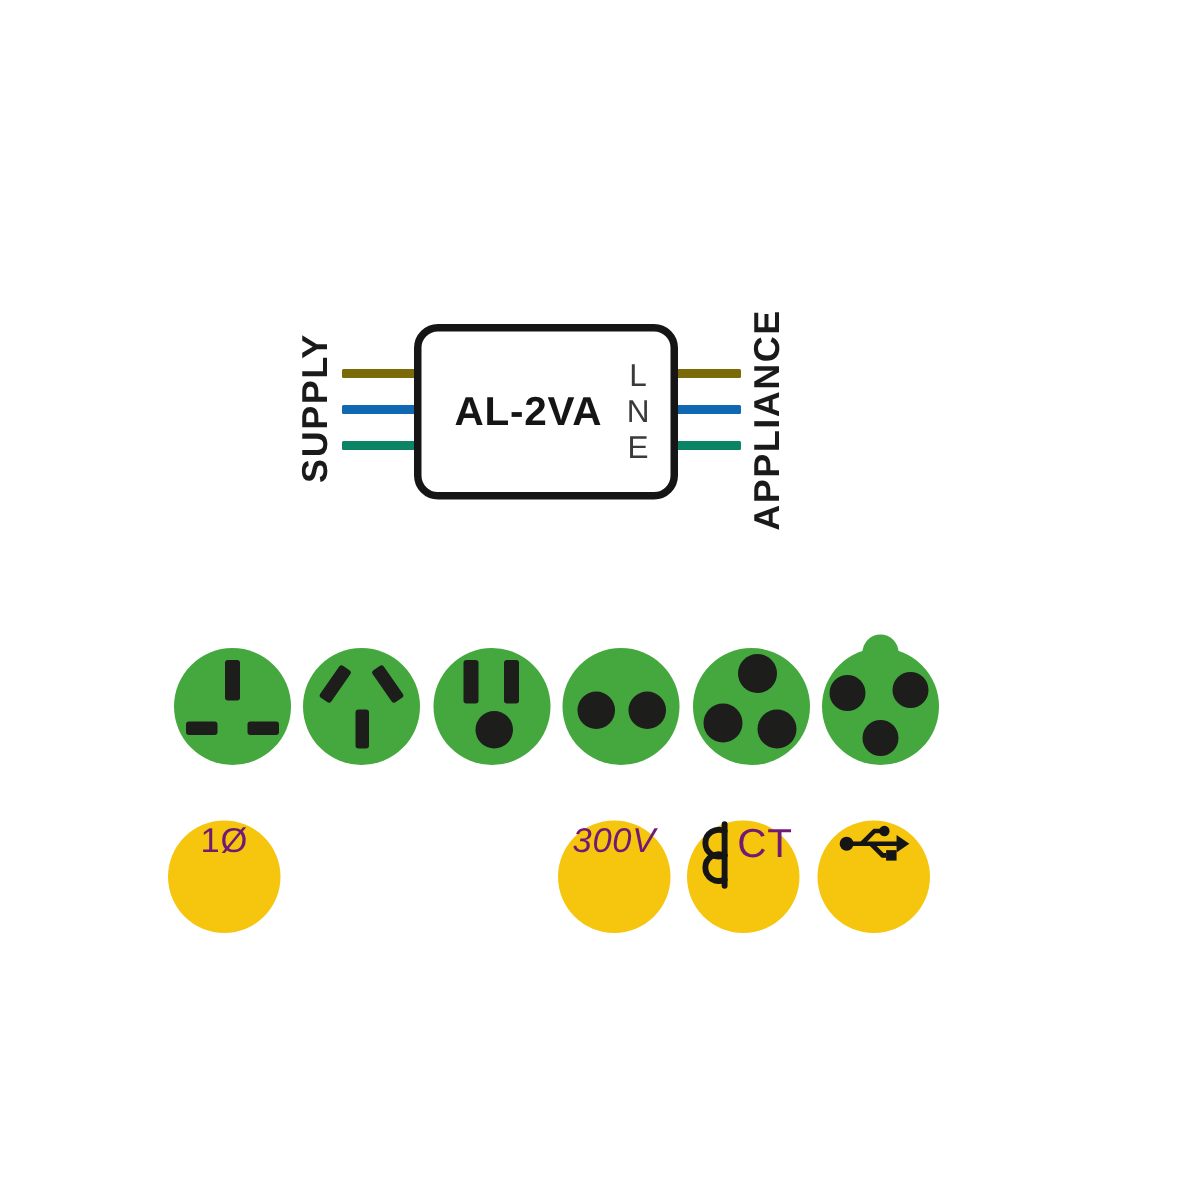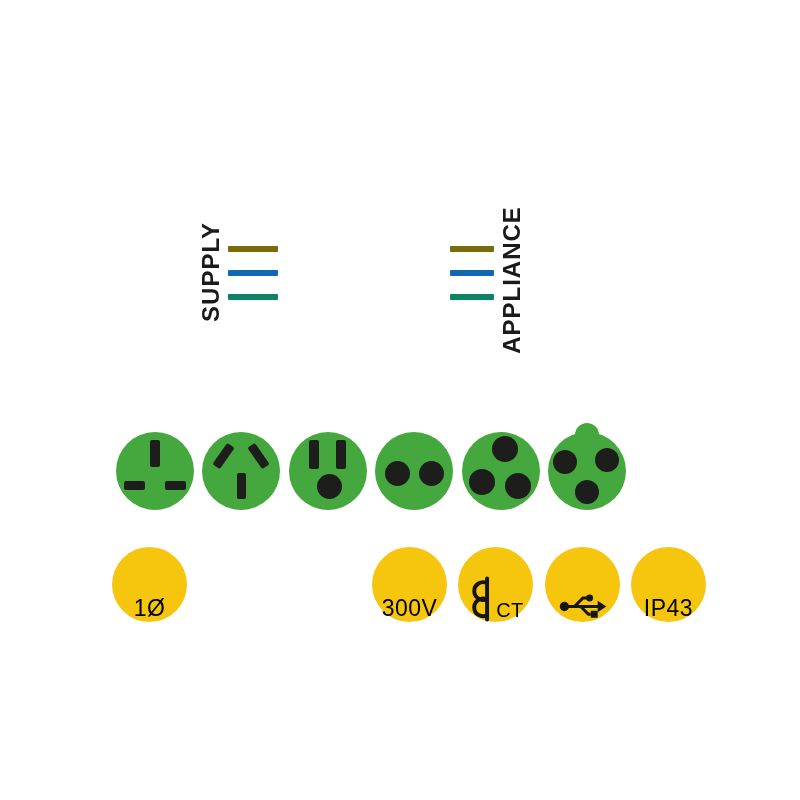--- a/index.html
+++ b/index.html
@@ -64,6 +64,14 @@
   <div class="wire w-right wy1" style="background: rgb(17, 104, 178);"></div>
   <div class="wire w-right wy2" style="background: rgb(11, 132, 102);"></div>
 
+  <div class="device-box">
+    <div class="model">AL-2VA</div>
+    <div class="terminals">
+      <span>L</span>
+      <span>N</span>
+      <span>E</span>
+    </div>
+  </div>
 
   <div class="socket" style="left: 116px; background: rgb(68, 168, 62);">
     <div class="hole slot" style="left:34px;top:8px;width:10px;height:27px"></div>

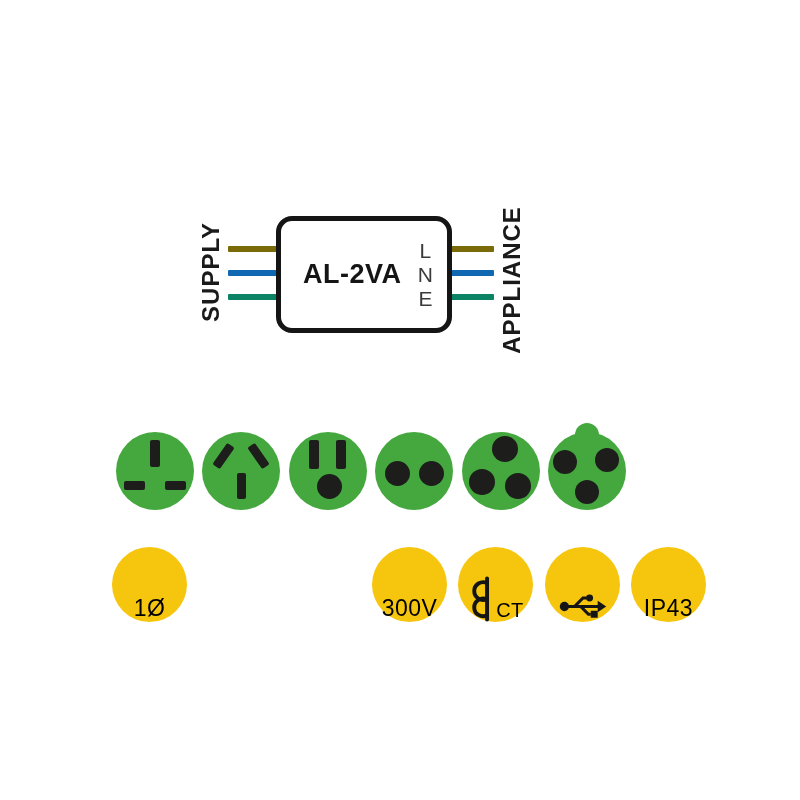--- a/index.html
+++ b/index.html
@@ -43,8 +43,8 @@
   
   .badge{
     position:absolute;top:547px;width:75px;height:75px;border-radius:50%;
-    display:flex;align-items:flex-end;justify-content:center;
-    font-size:23px;font-weight:500;color:#000000;letter-spacing:.5px;
+    display:flex;align-items:flex-start;justify-content:center;
+    font-size:23px;font-weight:500;color:#701a75;letter-spacing:.5px;
   }
   .badge .ct-label{font-size:20px;margin-left:1px;}
   .badge svg{display:block;}

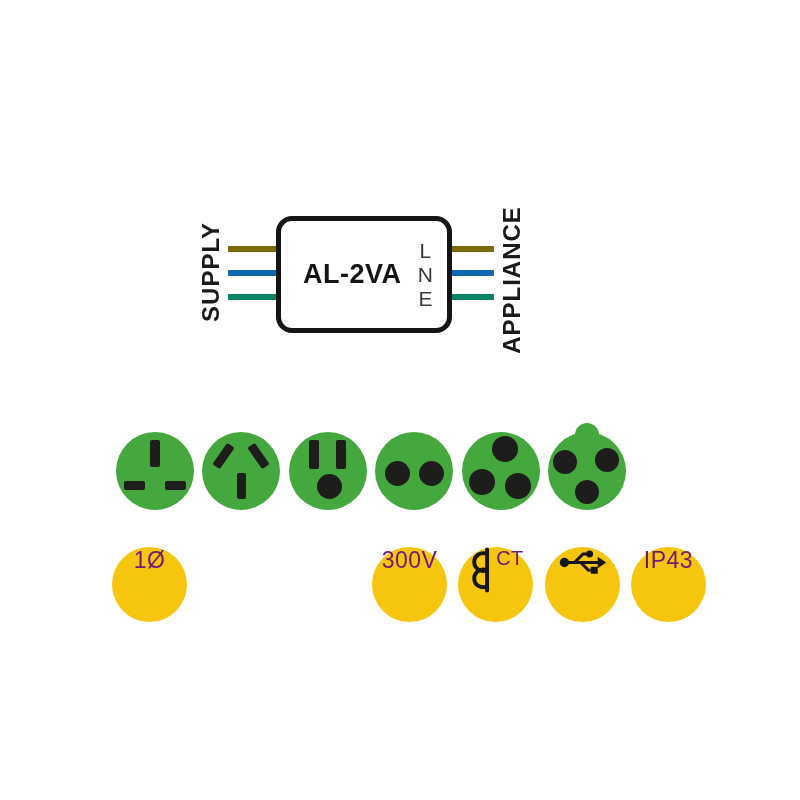--- a/index.html
+++ b/index.html
@@ -112,7 +112,7 @@
   <div class="badge" style="left: 112px; background: rgb(246, 197, 14);">
     <span>1Ø</span>
   </div>
-  <div class="badge" style="left: 372px; background: rgb(246, 197, 14);">
+  <div class="badge" style="left: 372px; background: rgb(246, 197, 14); font-style: italic;">
     <span>300V</span>
   </div>
 

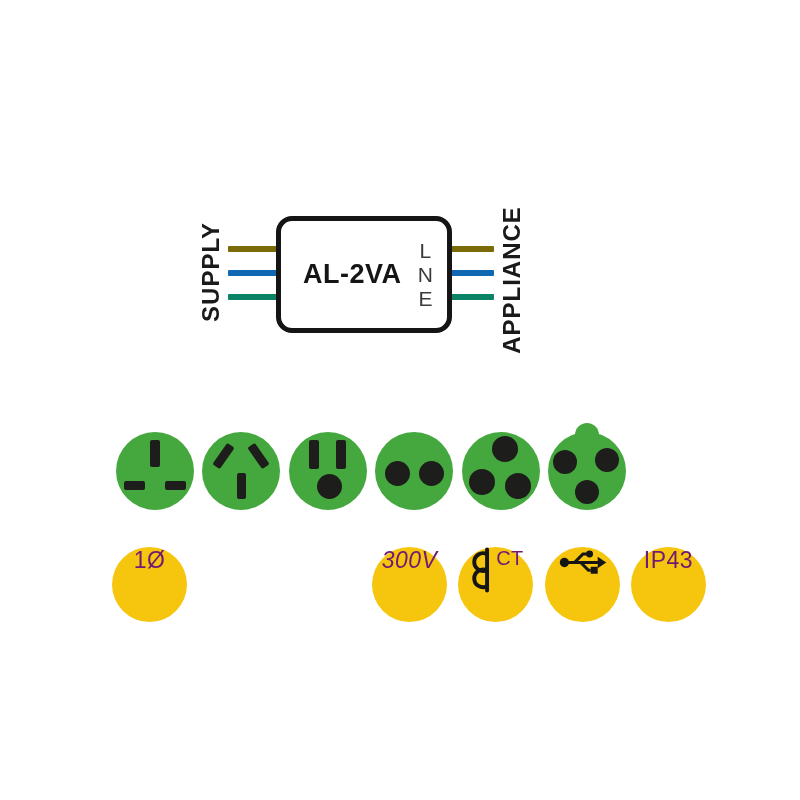--- a/index.html
+++ b/index.html
@@ -46,7 +46,7 @@
     display:flex;align-items:flex-start;justify-content:center;
     font-size:23px;font-weight:500;color:#701a75;letter-spacing:.5px;
   }
-  .badge .ct-label{font-size:20px;margin-left:1px;}
+  .badge .ct-label{font-size:27px;margin-left:1px;}
   .badge svg{display:block;}
 </style>
 </head>

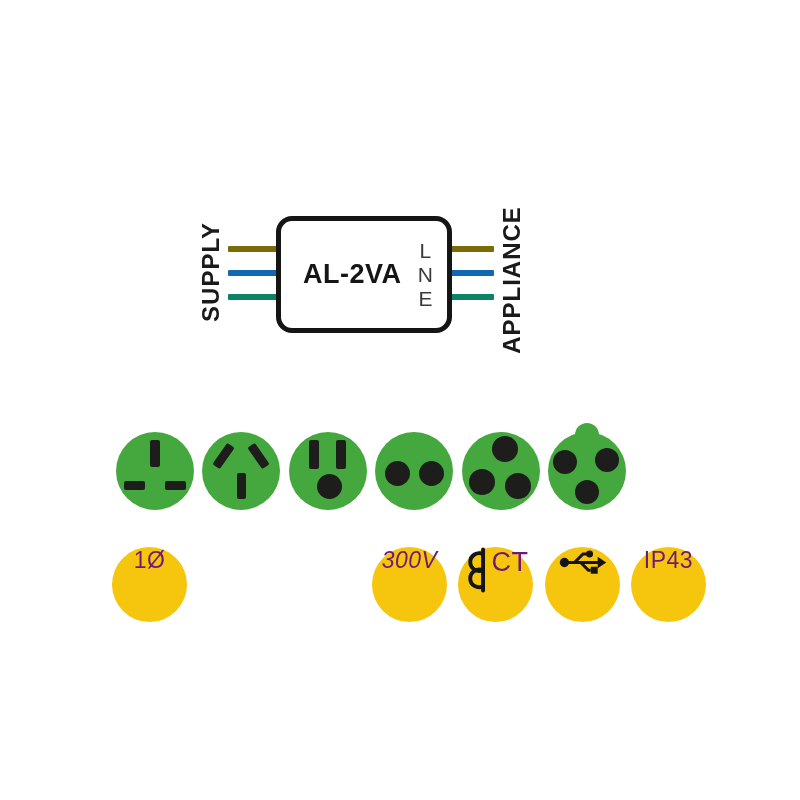--- a/index.html
+++ b/index.html
@@ -145,9 +145,6 @@
     </span>
   </div>
 
-  <div class="badge" style="left: 631px; background: rgb(246, 197, 14);">
-    <span>IP43</span>
-  </div>
 
 </div>
 

